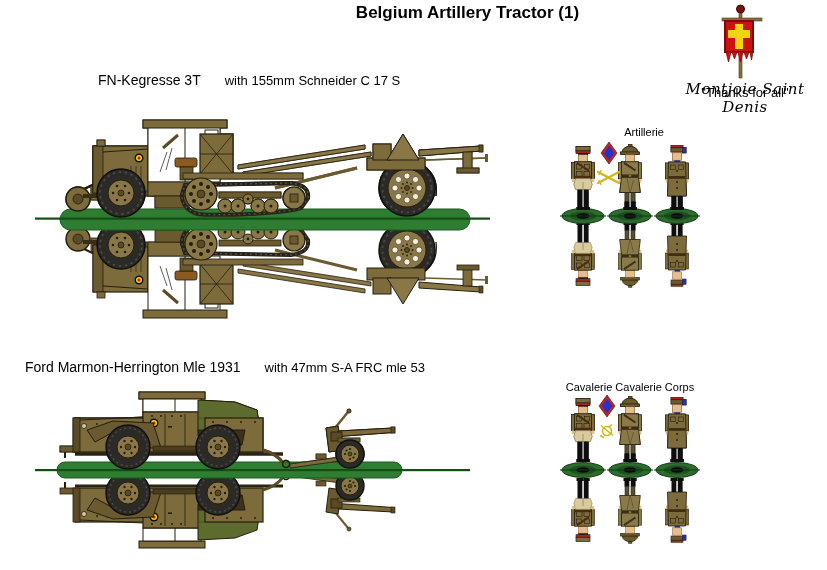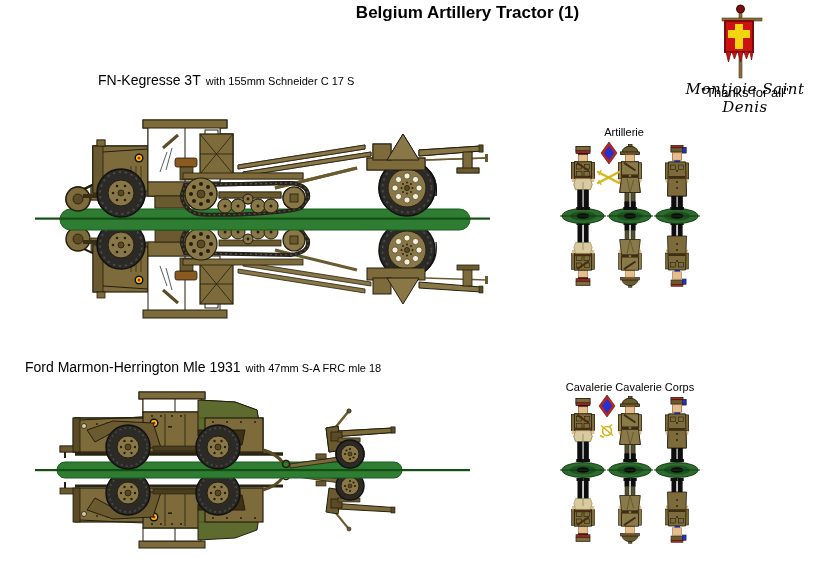--- a/index.html
+++ b/index.html
@@ -10,7 +10,7 @@
               font-size:17px;font-weight:bold;color:#000;}
   .veh-label{white-space:nowrap;color:#000;}
   .veh-name{font-size:14px;}
-  .veh-arm{font-size:11px;margin-left:5px;}
+  .veh-arm{font-size:13px;margin-left:24px;}
   .unit-label{font-size:11px;text-align:center;color:#000;}
   #motto{left:663px;top:80px;width:164px;text-align:center;
          font-family:"DejaVu Serif",serif;font-style:italic;font-size:15px;letter-spacing:.5px;}

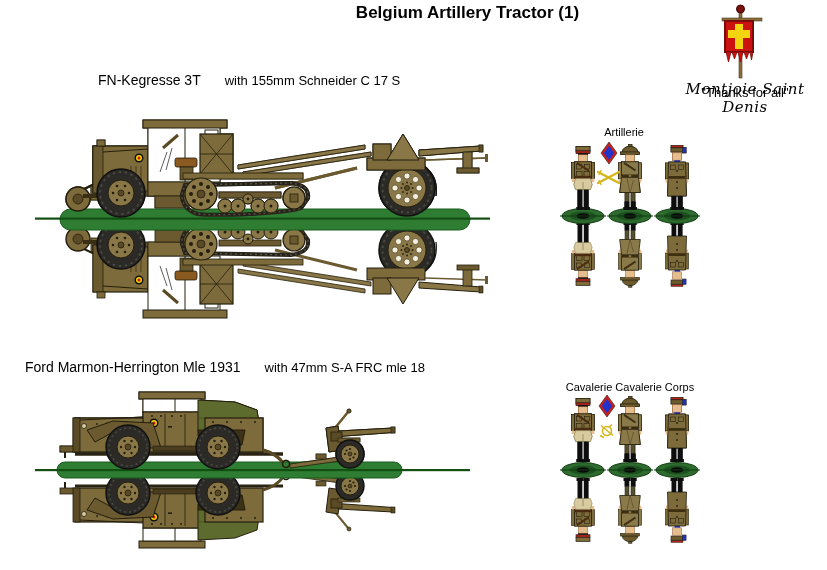--- a/index.html
+++ b/index.html
@@ -277,7 +277,7 @@
     <use href="#v1art"></use>
   </svg>
 
-  <div class="abs unit-label" style="left:544px;top:126px;width:160px">Artillerie</div>
+  <div class="abs unit-label" style="left:564px;top:126px;width:160px">Artillerie</div>
   <svg class="abs" style="left:550px;top:120px" width="156" height="185" viewBox="0 0 156 185">
     <g id="g1f1">
         <use href="#fig-officer" transform="translate(19,24)"></use>

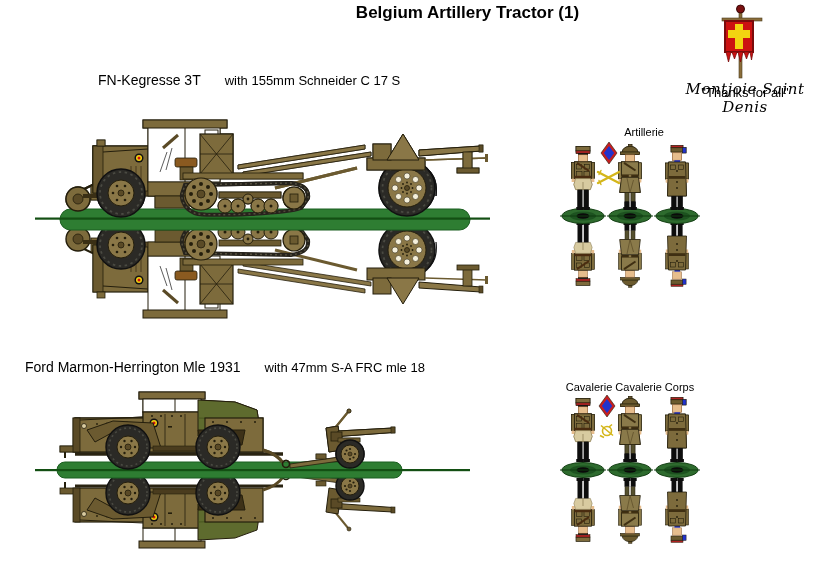--- a/index.html
+++ b/index.html
@@ -307,7 +307,7 @@
   </svg>
 
   <div class="abs veh-label" style="left:25px;top:358px">
-    <span class="veh-name">Ford Marmon-Herrington Mle 1931</span><span class="veh-arm">with 47mm S-A FRC mle 18</span>
+    <span class="veh-name">Ford Marmon-Herrington Mle 1931</span><span class="veh-arm">with 47mm S-A FRC mle 53</span>
   </div>
 
   <svg class="abs" style="left:35px;top:390px" width="440" height="180" viewBox="0 0 440 180">

